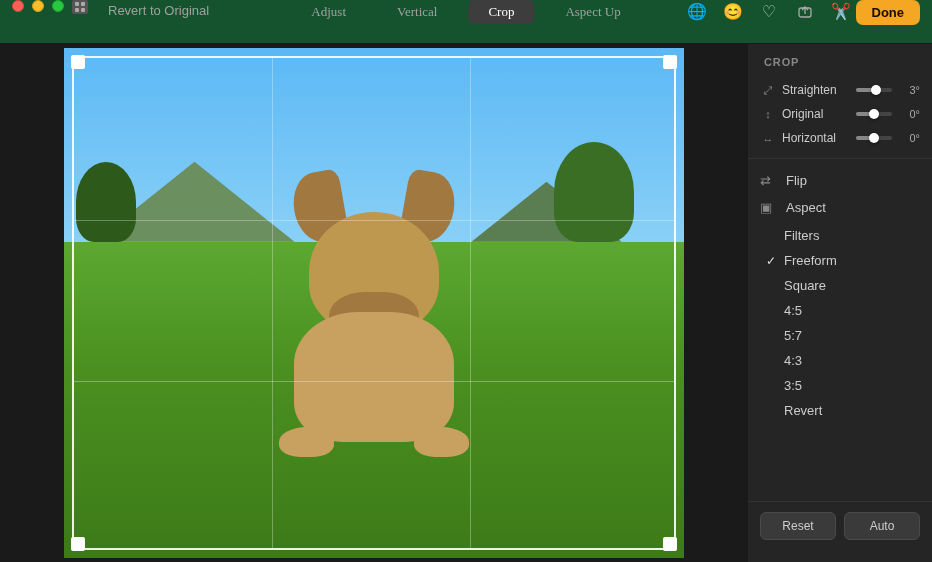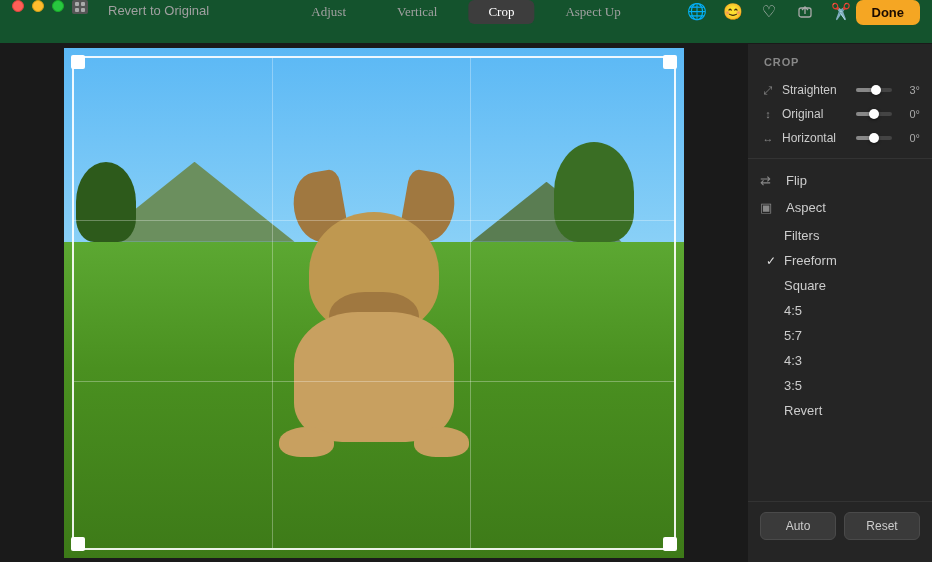--- a/index.html
+++ b/index.html
@@ -666,8 +666,8 @@
     </div>
 
     <div class="bottom-buttons">
+      <div class="bottom-btn">Reset</div>
       <div class="bottom-btn">Auto</div>
-      <div class="bottom-btn">Reset</div>
     </div>
   </div>
 </div>

